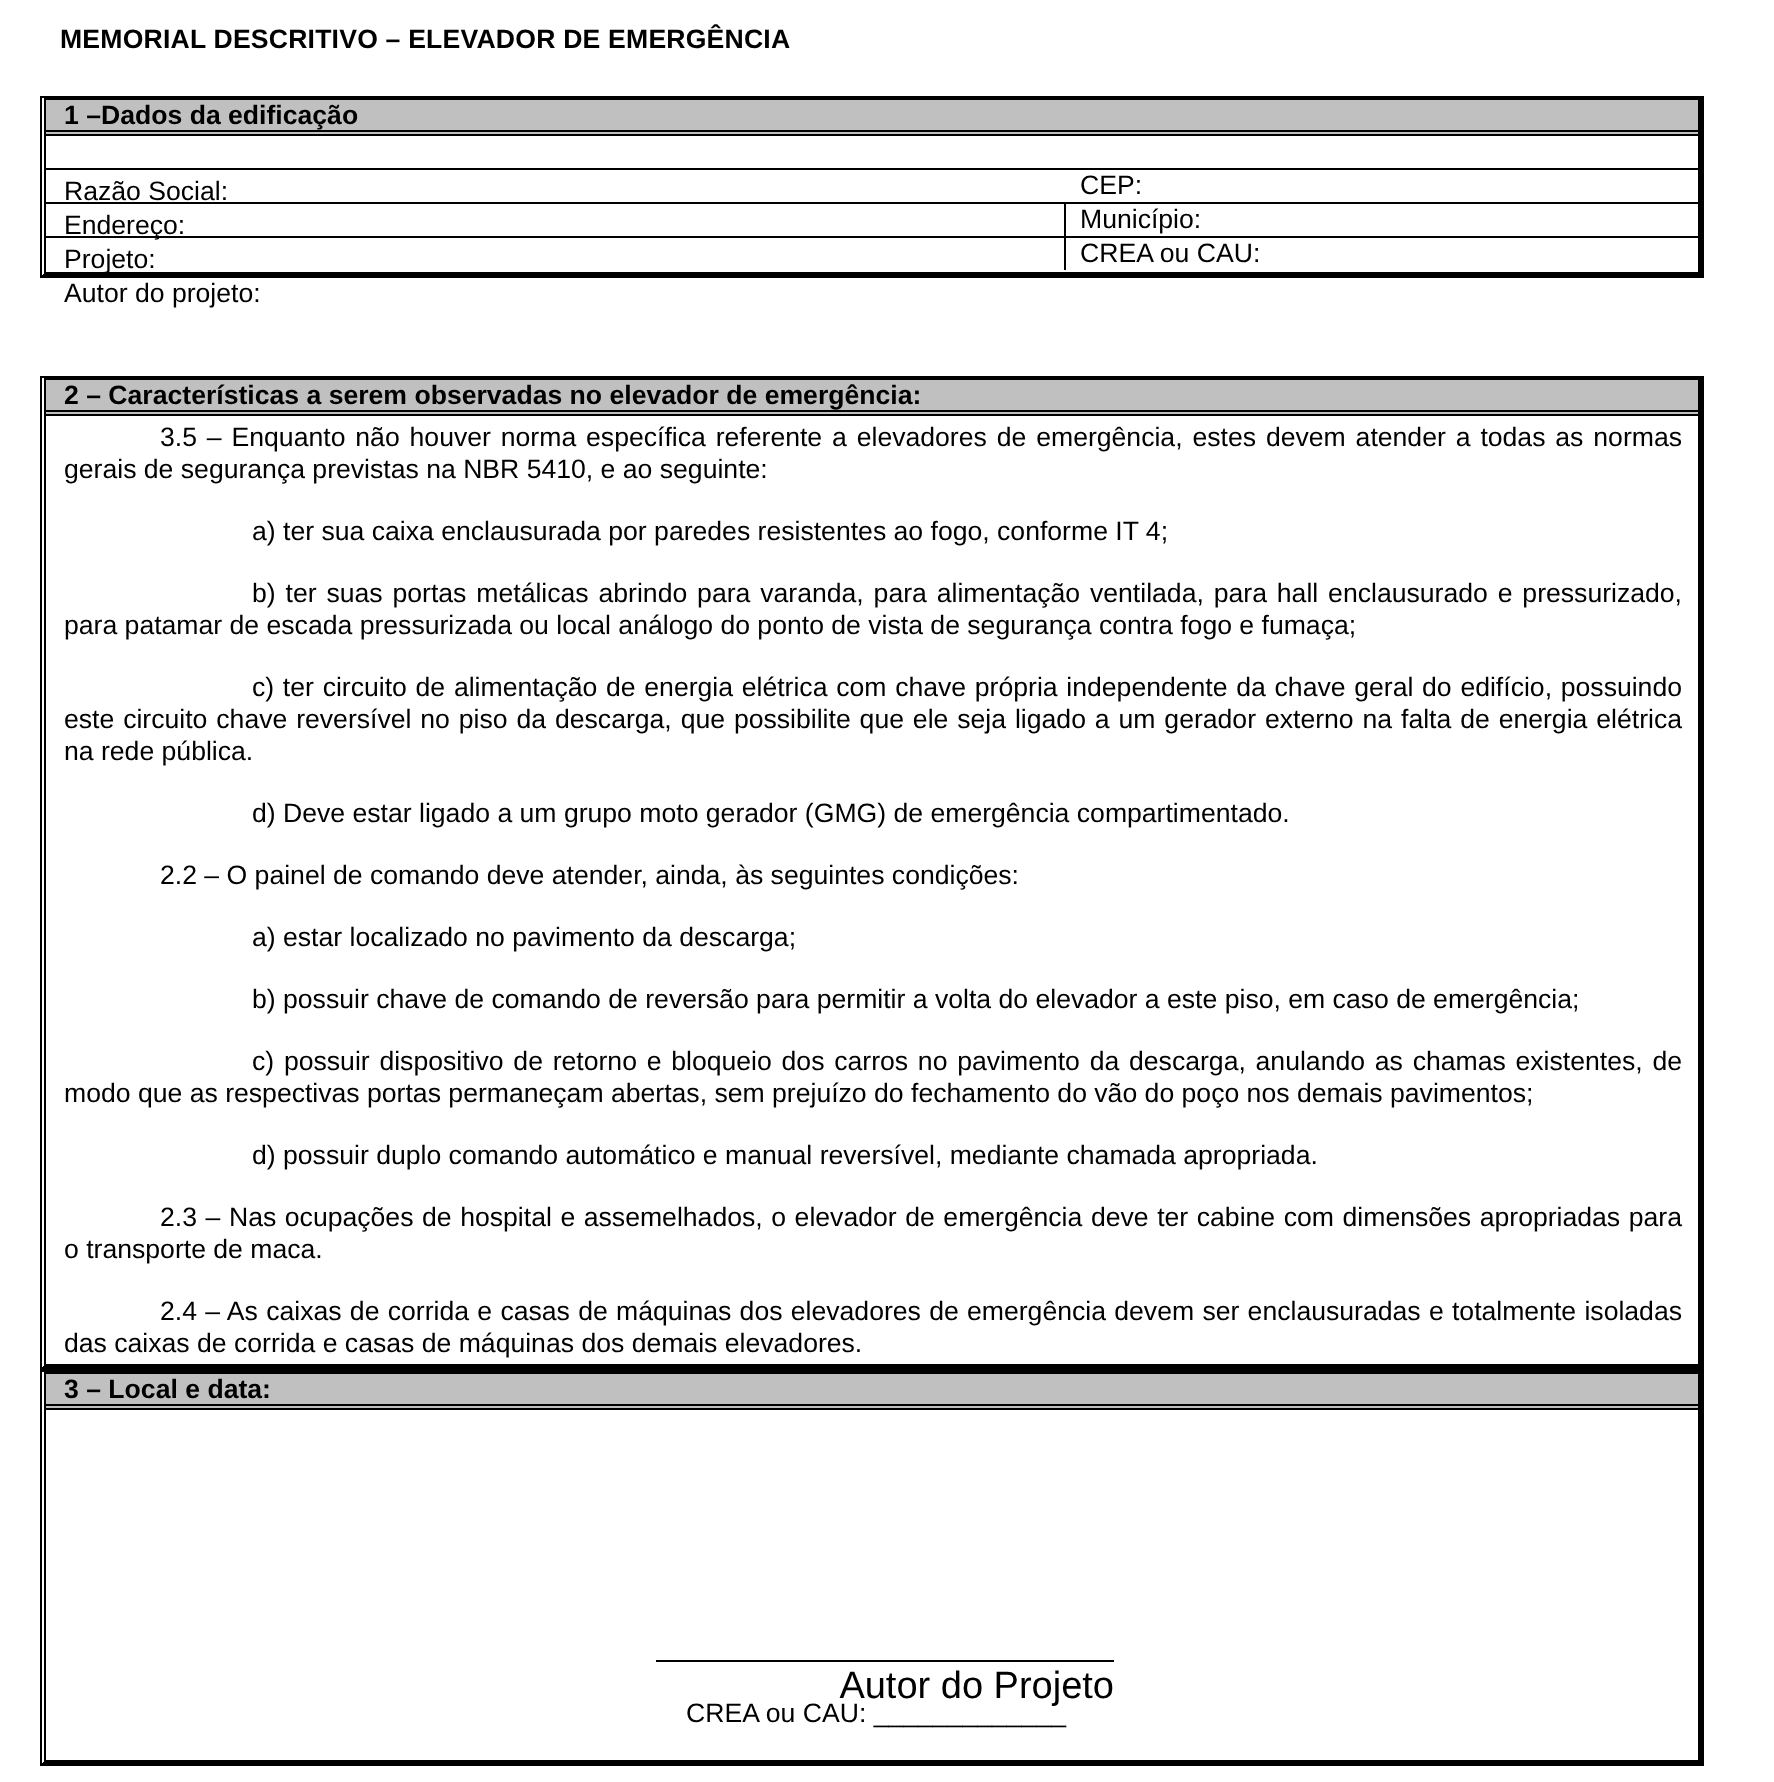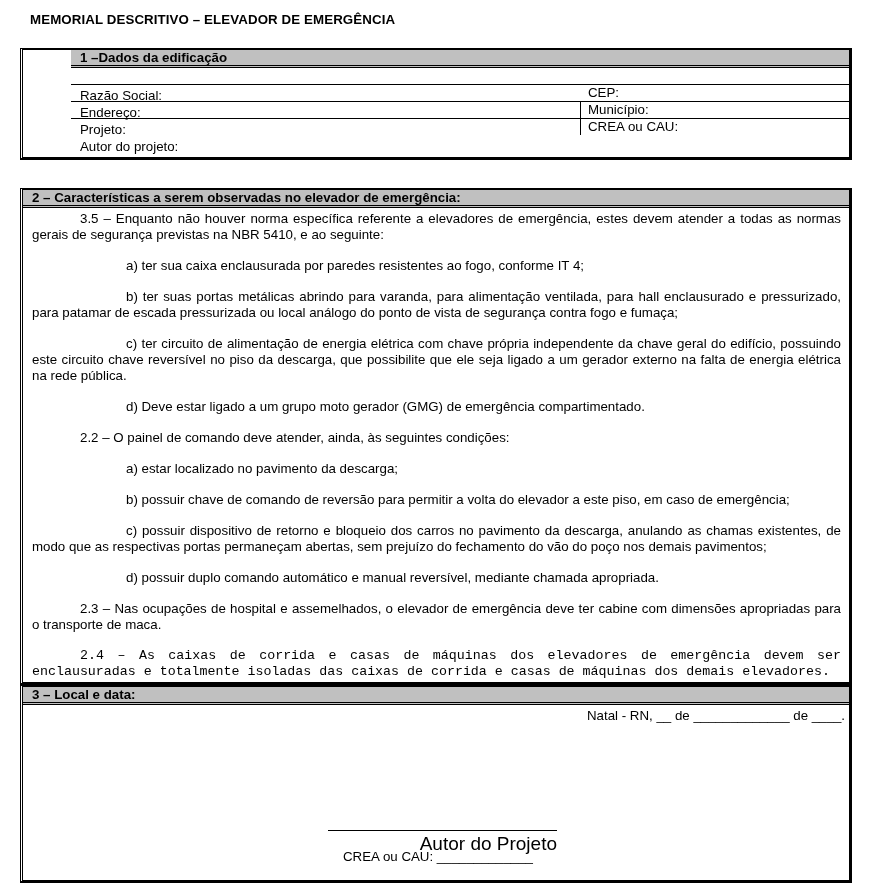--- a/index.html
+++ b/index.html
@@ -26,7 +26,7 @@
     font-size: 13.3px;
   }
   
-  #sec1 { top: 48px; height: 112px; padding-left: 48px; }
+  #sec1 { top: 48px; height: 91px; }
   .row {
     height: 16px; line-height: 16px; border-bottom: 1px solid #000;
     position: relative; font-size: 13.3px;

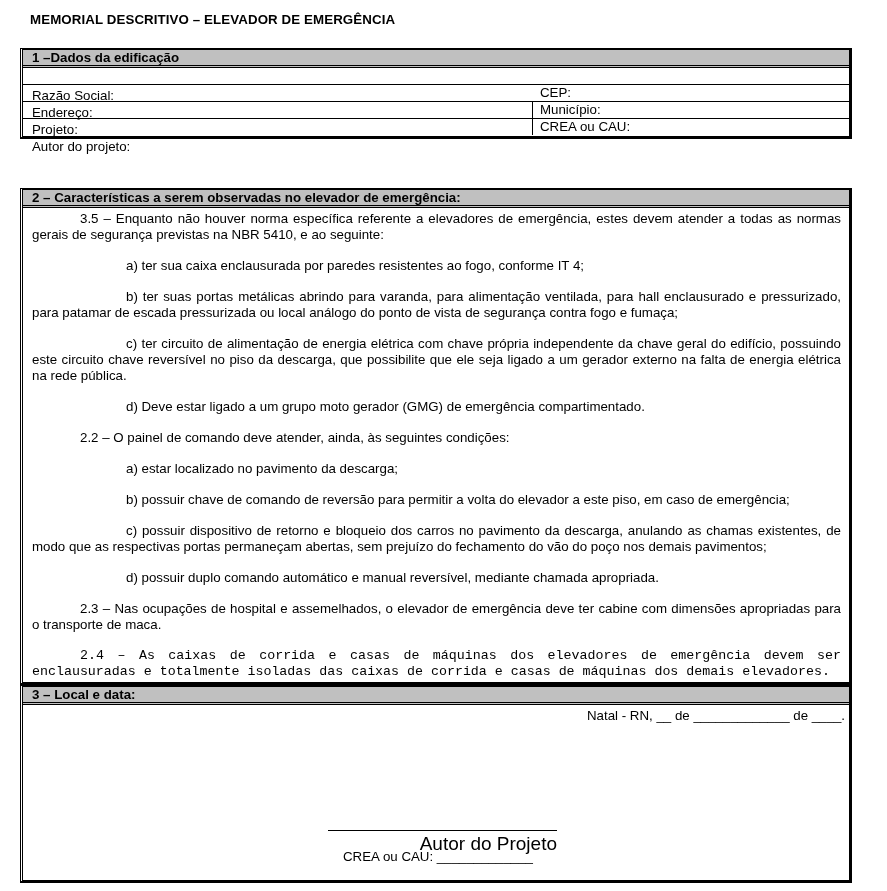--- a/index.html
+++ b/index.html
@@ -42,7 +42,7 @@
   .para { margin: 0 0 15px 0; }
   .para.indent1 { text-indent: 48px; }
   .para.indent2 { text-indent: 94px; }
-  .para:last-child { margin-bottom: 0; font-family: Liberation Mono, monospace; }
+  .para:last-child { margin-bottom: 0; }
 
   
   #sec3 { top: 685px; height: 198px; }

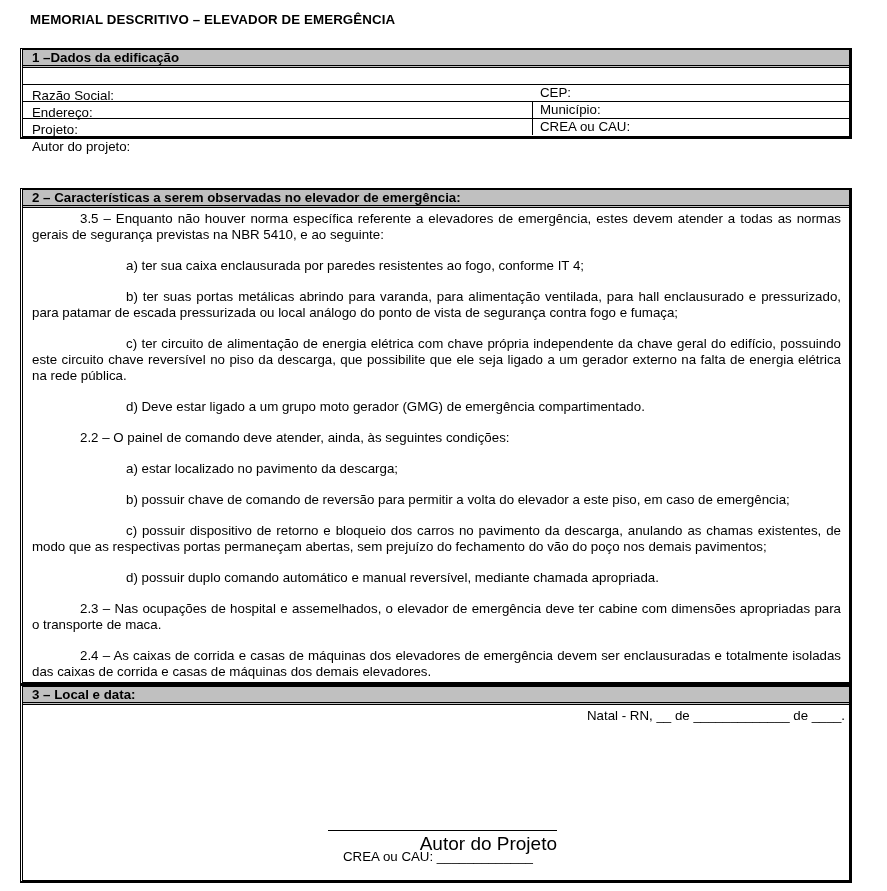--- a/index.html
+++ b/index.html
@@ -107,7 +107,6 @@
 
 <div class="box" id="sec3">
   <div class="box-header">3 – Local e data:</div>
-  <div class="loc-date">Natal - RN, __ de _____________ de ____.</div>
   <div class="sig-line"></div>
   <div class="sig-name">Autor do Projeto</div>
   <div class="sig-crea">CREA ou CAU: _____________</div>

